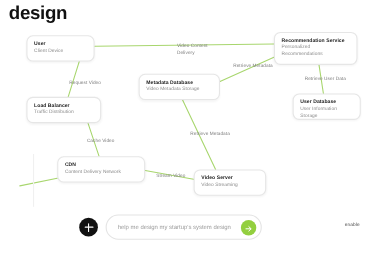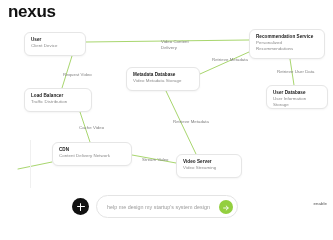--- a/index.html
+++ b/index.html
@@ -202,7 +202,7 @@
 
 <div id="app">
 
-  <div class="brand">nexus</div>
+  <div class="brand">design</div>
 
   <div class="canvas">
 

